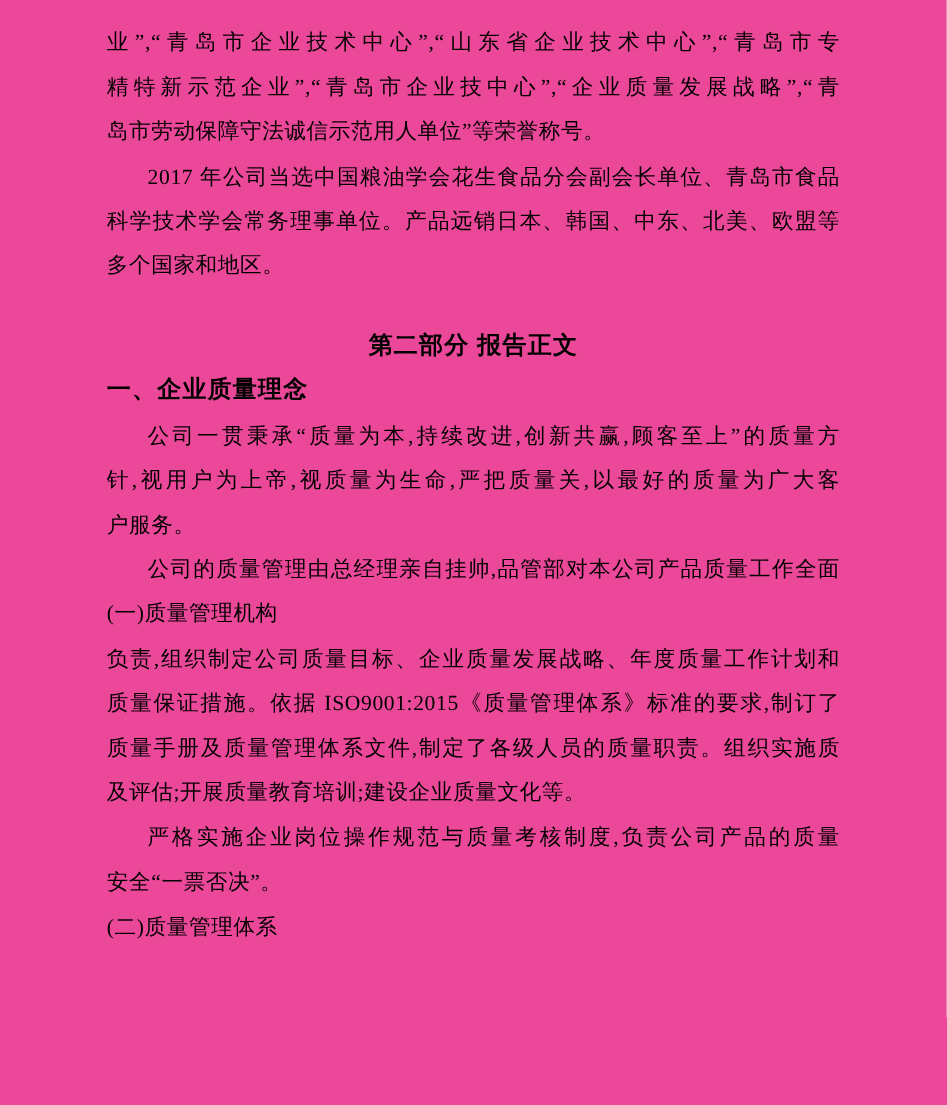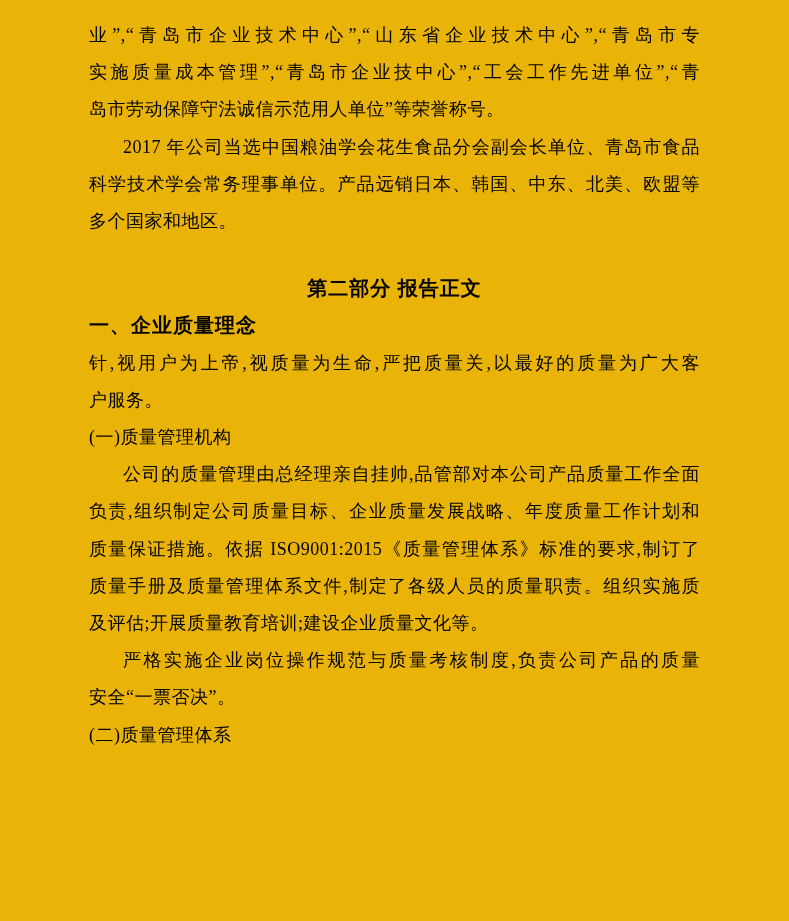--- a/index.html
+++ b/index.html
@@ -11,7 +11,7 @@
     position: relative;
     width: 789px;
     height: 921px;
-    background: #eab308;
+    background: #ec4899;
     color: #000000;
     overflow: hidden;
     font-family: "Liberation Serif", "DejaVu Serif", serif;

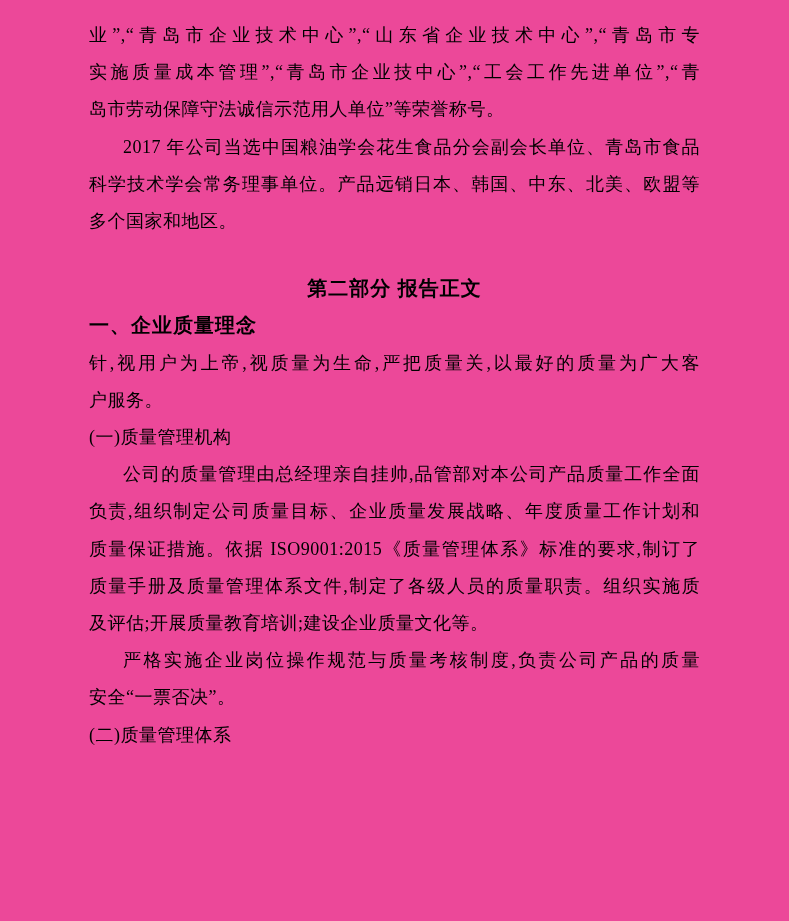--- a/index.html
+++ b/index.html
@@ -57,7 +57,7 @@
   <div class="content">
 
     <p class="ln j">业”,“青岛市企业技术中心”,“山东省企业技术中心”,“青岛市专</p>
-    <p class="ln j">实施质量成本管理”,“青岛市企业技中心”,“工会工作先进单位”,“青</p>
+    <p class="ln j">精特新示范企业”,“青岛市企业技中心”,“企业质量发展战略”,“青</p>
     <p class="ln">岛市劳动保障守法诚信示范用人单位”等荣誉称号。</p>
 
     <p class="ln j ind">2017 年公司当选中国粮油学会花生食品分会副会长单位、青岛市食品</p>

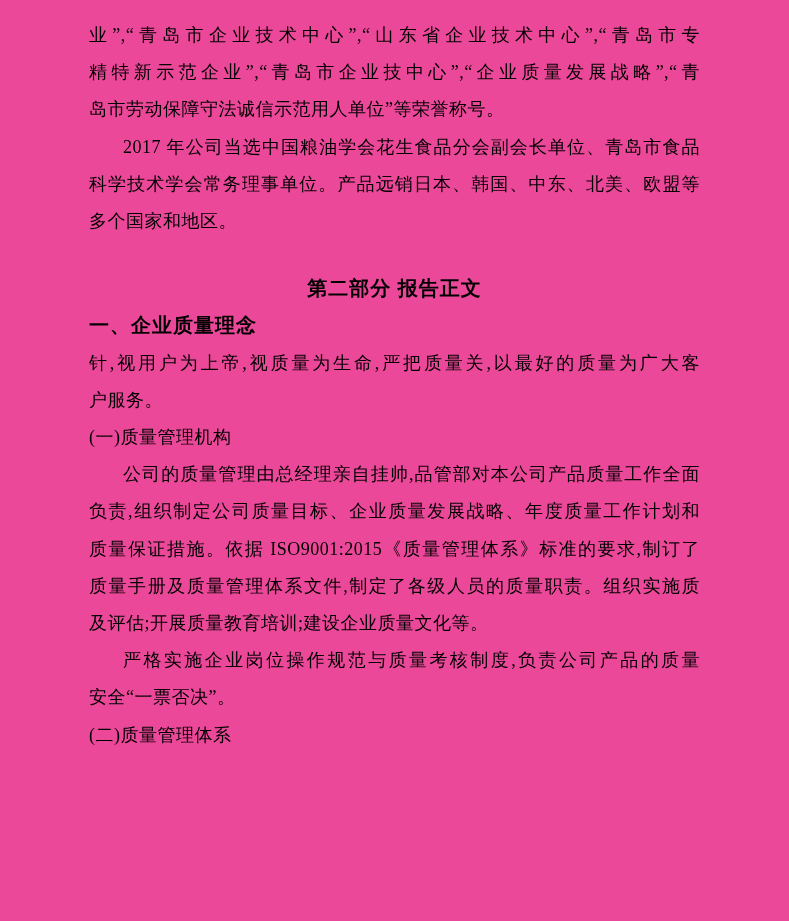--- a/index.html
+++ b/index.html
@@ -68,6 +68,7 @@
 
     <h3 class="ln h">一、企业质量理念</h3>
 
+    <p class="ln j ind">公司一贯秉承“质量为本,持续改进,创新共赢,顾客至上”的质量方</p>
     <p class="ln j">针,视用户为上帝,视质量为生命,严把质量关,以最好的质量为广大客</p>
     <p class="ln">户服务。</p>
 

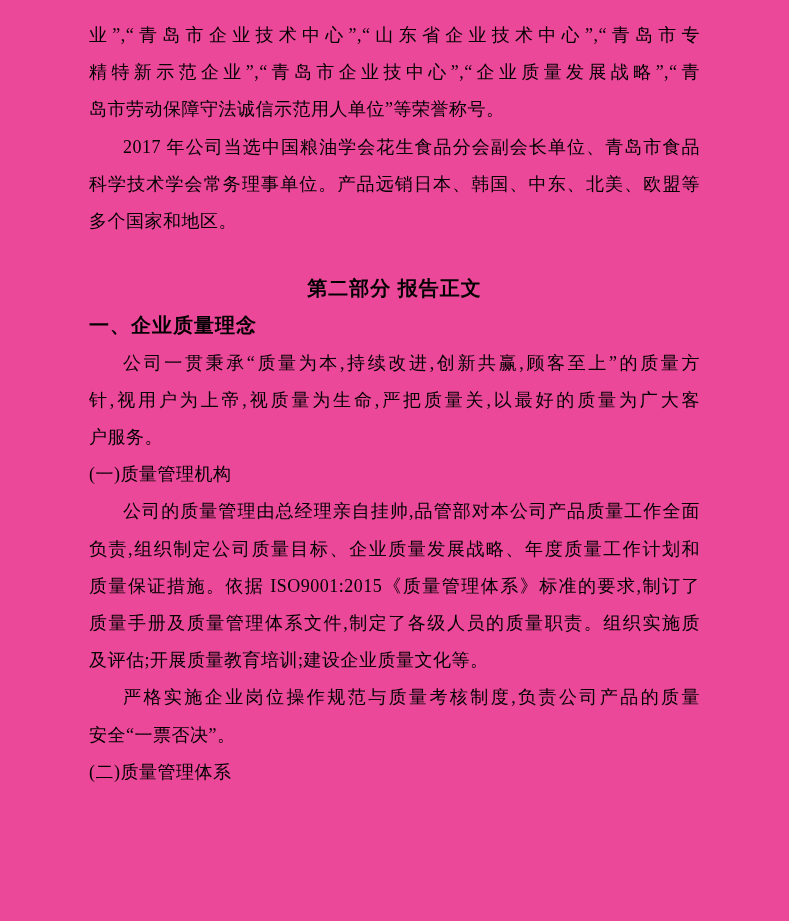--- a/index.html
+++ b/index.html
@@ -73,9 +73,9 @@
     <p class="ln">户服务。</p>
 
 
+    <p class="ln j ind">公司的质量管理由总经理亲自挂帅,品管部对本公司产品质量工作全面</p>
+
     <p class="ln">(一)质量管理机构</p>
-
-    <p class="ln j ind">公司的质量管理由总经理亲自挂帅,品管部对本公司产品质量工作全面</p>
     <p class="ln j">负责,组织制定公司质量目标、企业质量发展战略、年度质量工作计划和</p>
     <p class="ln j">质量保证措施。依据 ISO9001:2015《质量管理体系》标准的要求,制订了</p>
     <p class="ln j">质量手册及质量管理体系文件,制定了各级人员的质量职责。组织实施质</p>

